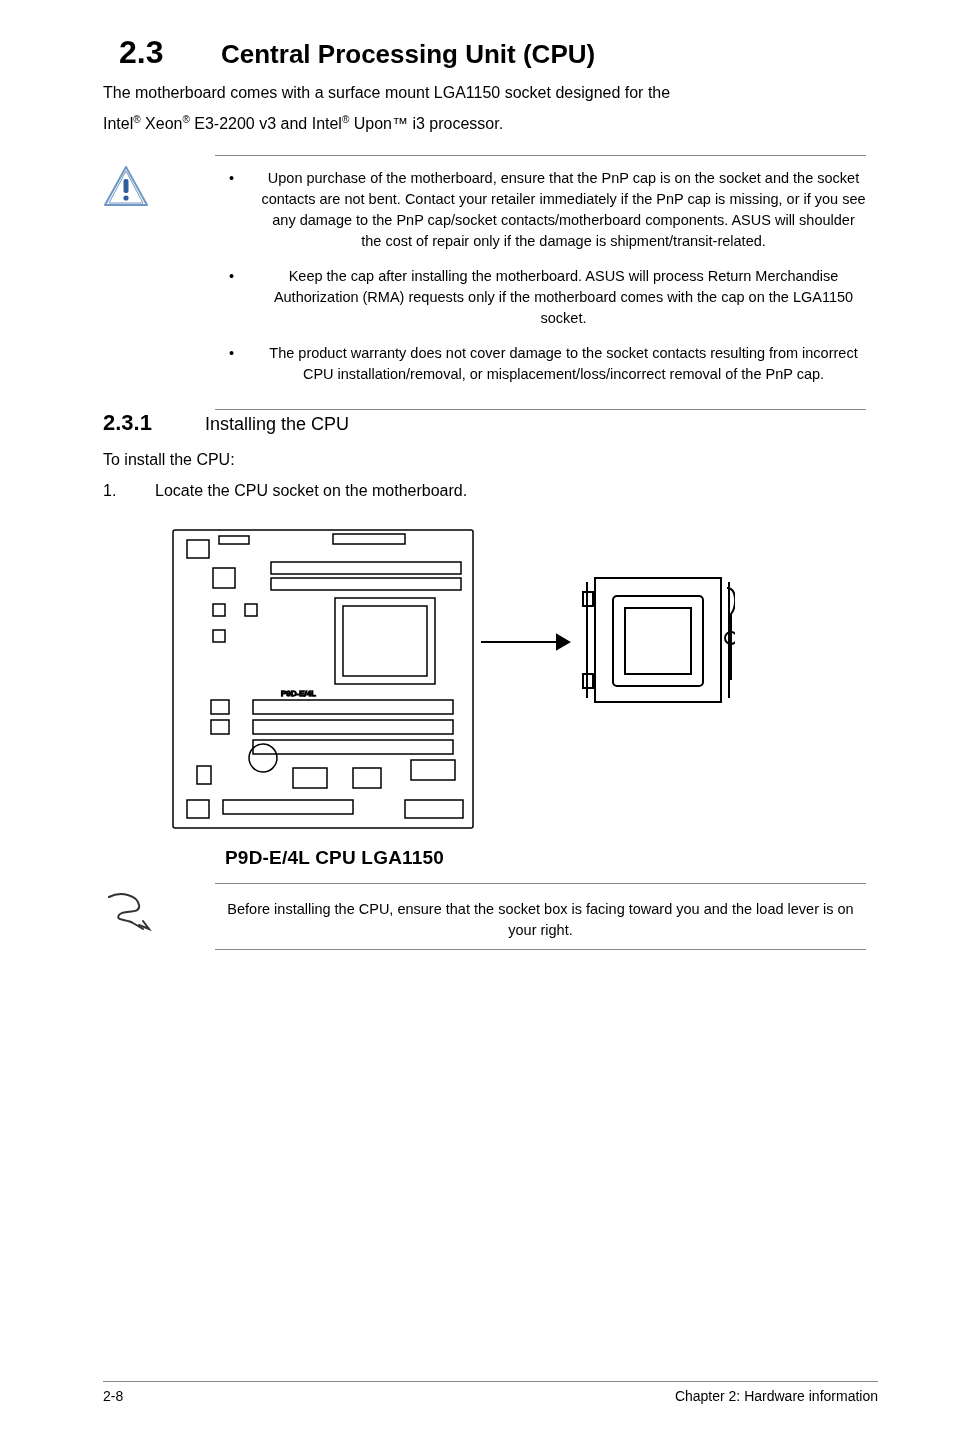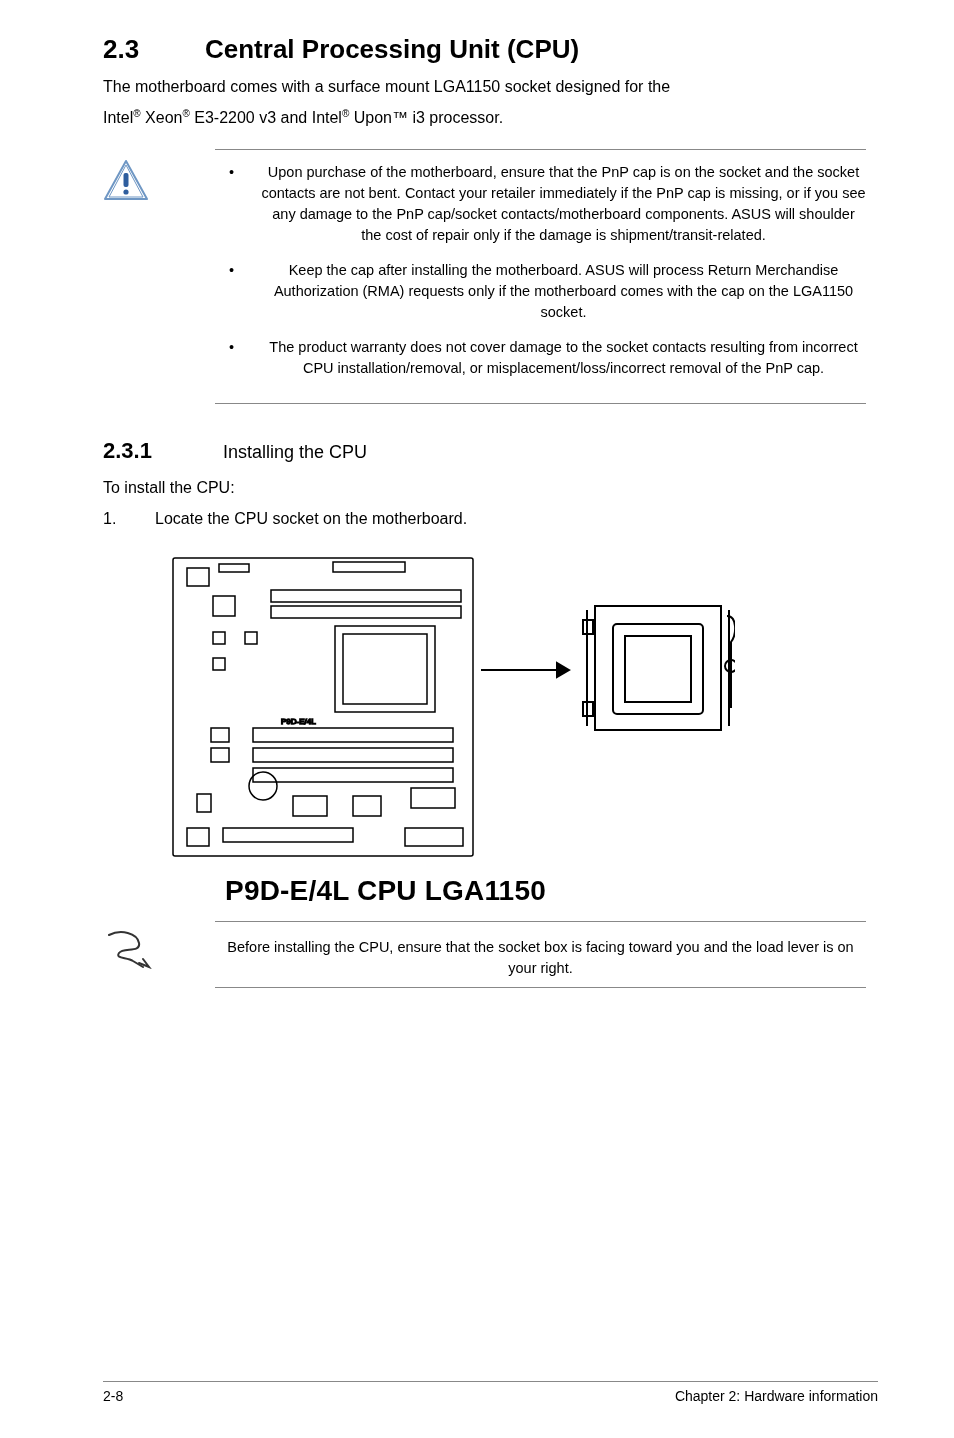--- a/index.html
+++ b/index.html
@@ -25,9 +25,10 @@
     margin-bottom: 10px;
   }
   .h1-num {
-    font-size: 26px;
+    font-size: 32px;
     font-weight: bold;
     width: 102px;
+    margin-left: 16px;
   }
   .h1-text {
     font-size: 26px;

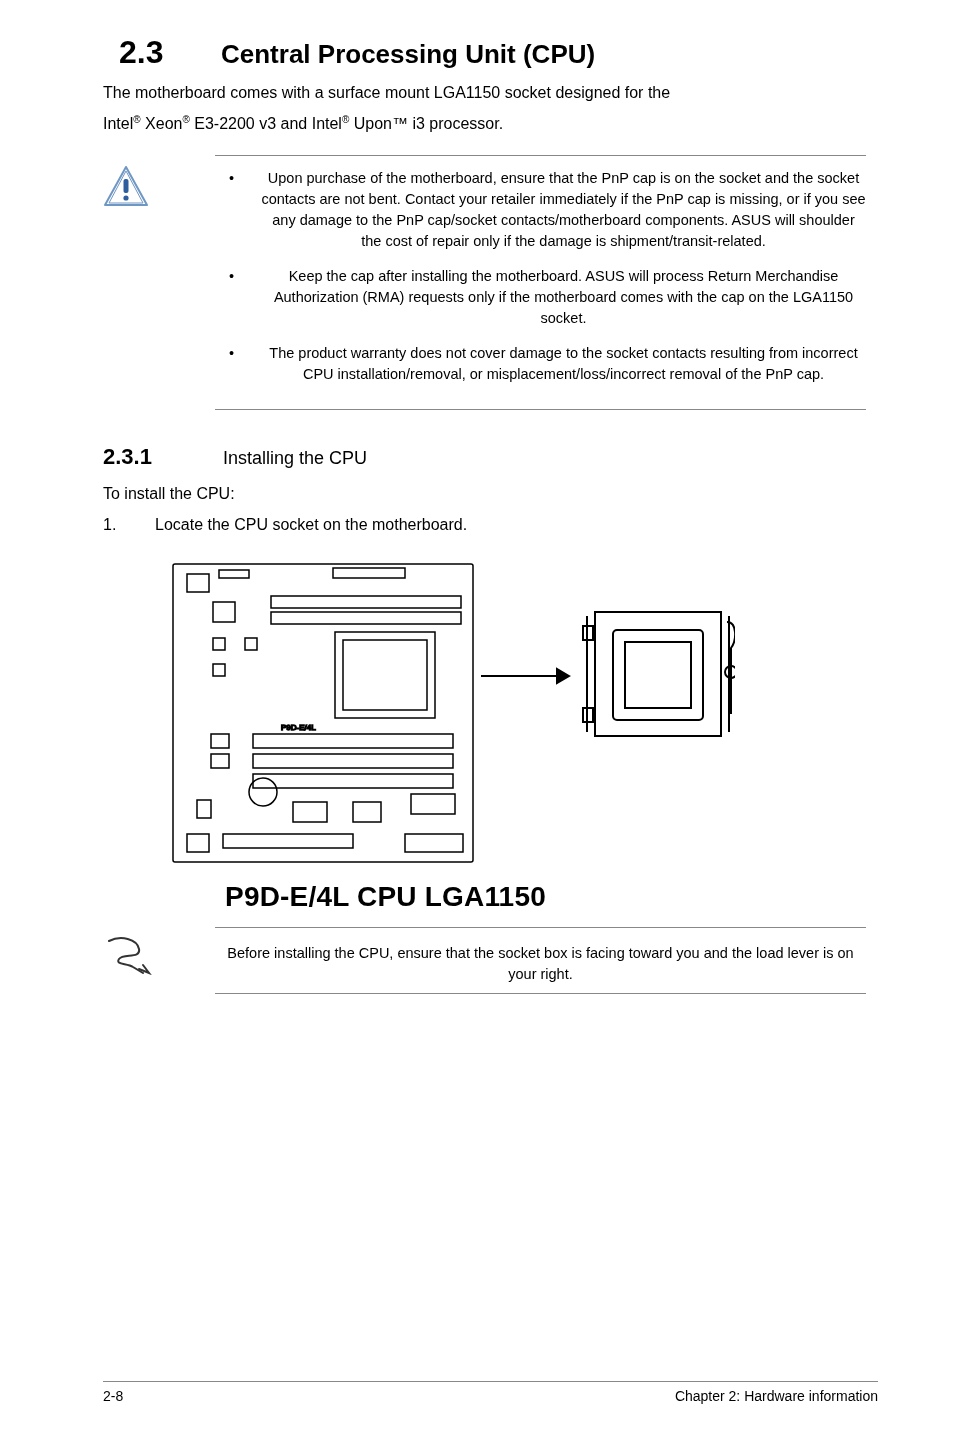--- a/index.html
+++ b/index.html
@@ -85,9 +85,7 @@
   .h2-row {
     display: flex;
     align-items: baseline;
-    margin-top: 34px;
     margin-bottom: 12px;
-    gap: 18px;
   }
   .h2-num {
     font-size: 22px;

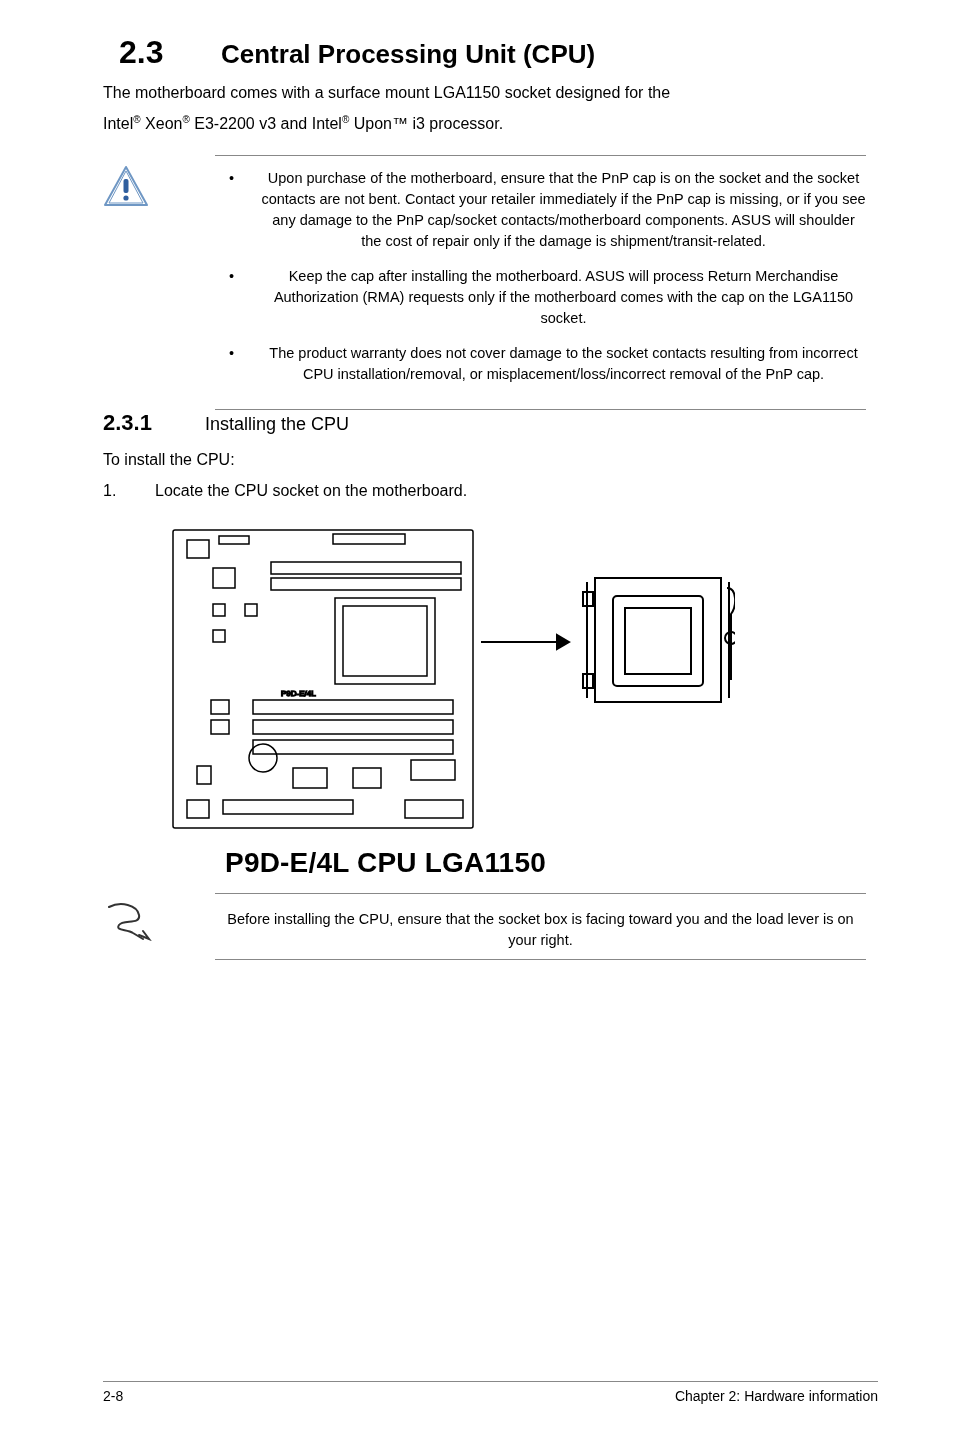--- a/index.html
+++ b/index.html
@@ -121,7 +121,7 @@
   }
   .diagram-caption {
     font-weight: bold;
-    font-size: 28px;
+    font-size: 19px;
     margin-left: 72px;
     margin-top: 2px;
     letter-spacing: 0.2px;

